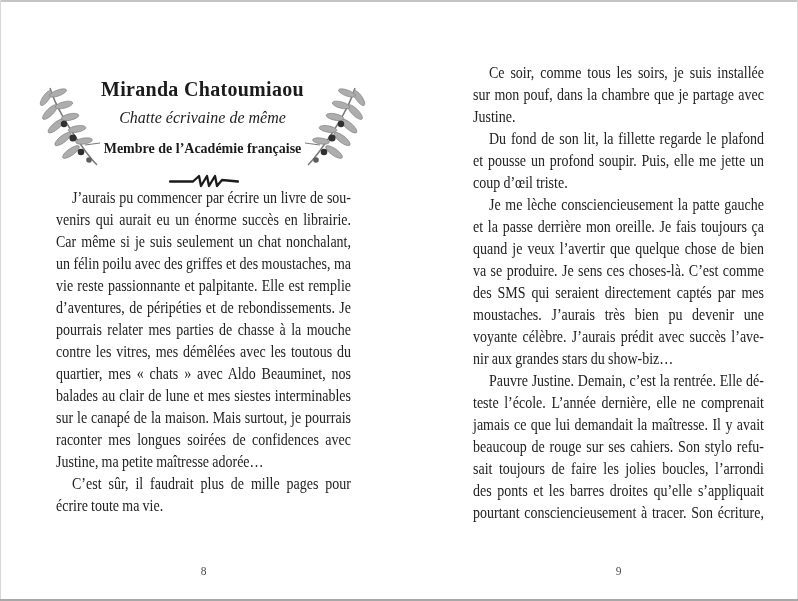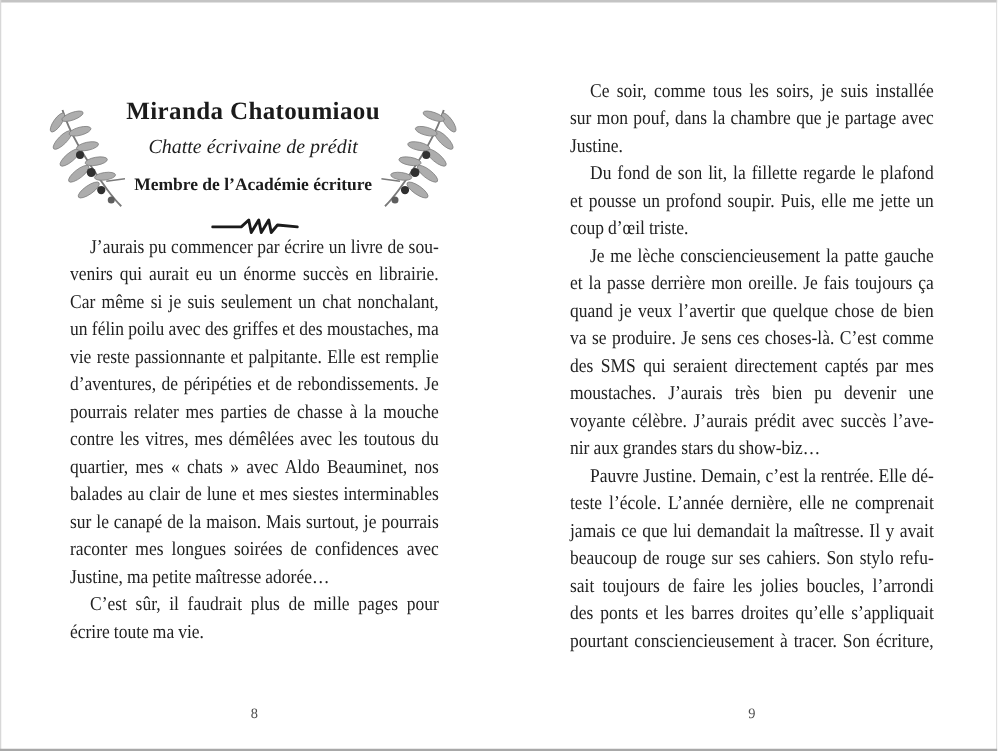--- a/index.html
+++ b/index.html
@@ -14,7 +14,7 @@
 
   .page{position:absolute;top:0;height:100%;}
   .page--left{left:56px;width:295px;}
-  .page--right{left:456px;width:291px;}
+  .page--right{left:473px;width:291px;}
 
   .header{position:absolute;top:70px;left:-20px;right:-18px;display:flex;justify-content:flex-end;align-items:flex-start;}
   .branch{width:64px;height:90px;flex:none;margin-top:12px;}

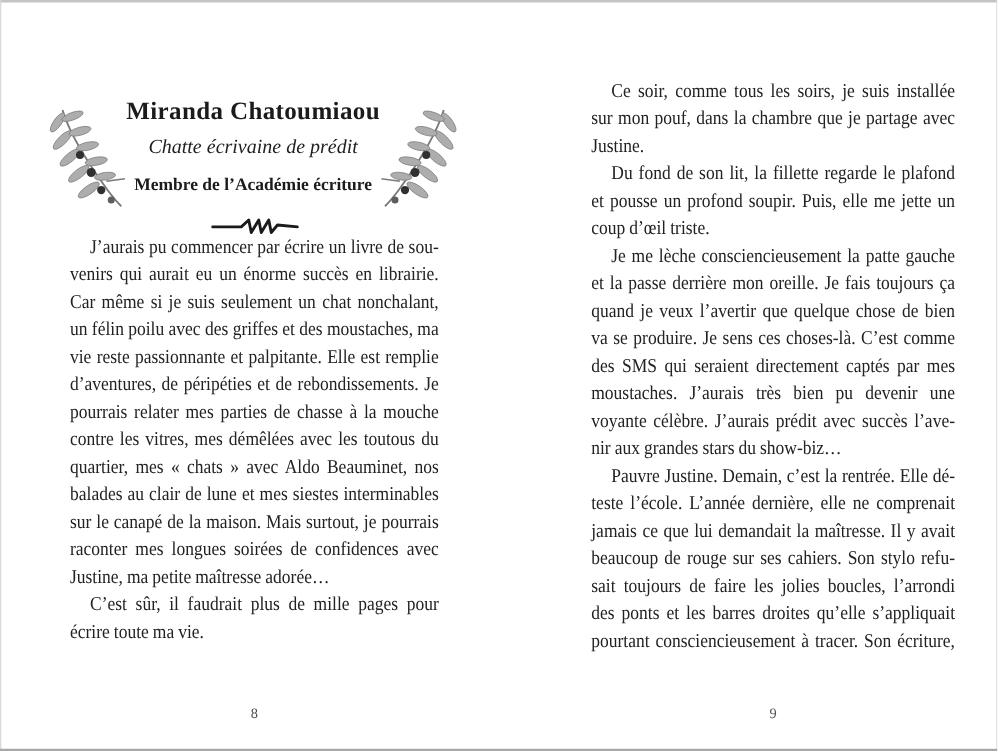--- a/index.html
+++ b/index.html
@@ -76,7 +76,7 @@
 
       <div class="header-text">
         <div class="title">Miranda Chatoumiaou</div>
-        <div class="subtitle">Chatte écrivaine de prédit</div>
+        <div class="subtitle">Chatte écrivaine de même</div>
         <div class="affiliation">Membre de l’Académie écriture</div>
       </div>
 

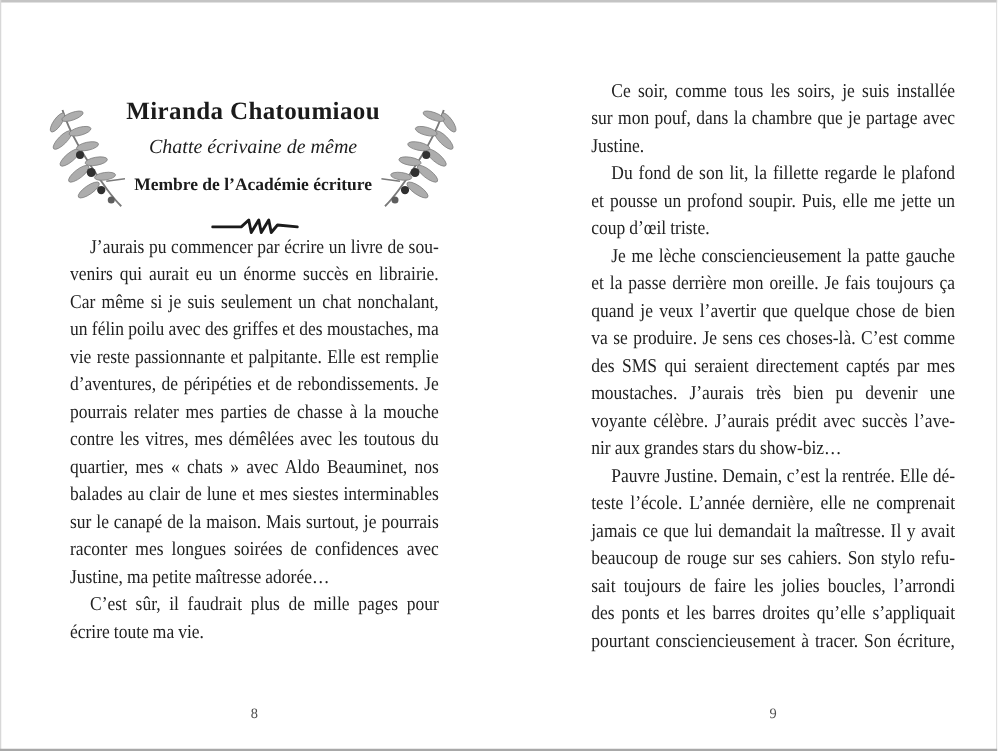--- a/index.html
+++ b/index.html
@@ -77,7 +77,7 @@
       <div class="header-text">
         <div class="title">Miranda Chatoumiaou</div>
         <div class="subtitle">Chatte écrivaine de même</div>
-        <div class="affiliation">Membre de l’Académie écriture</div>
+        <div class="affiliation">Membre de l’Académie française</div>
       </div>
 
       <svg class="branch branch--right" viewBox="0 0 64 90" aria-hidden="true">

